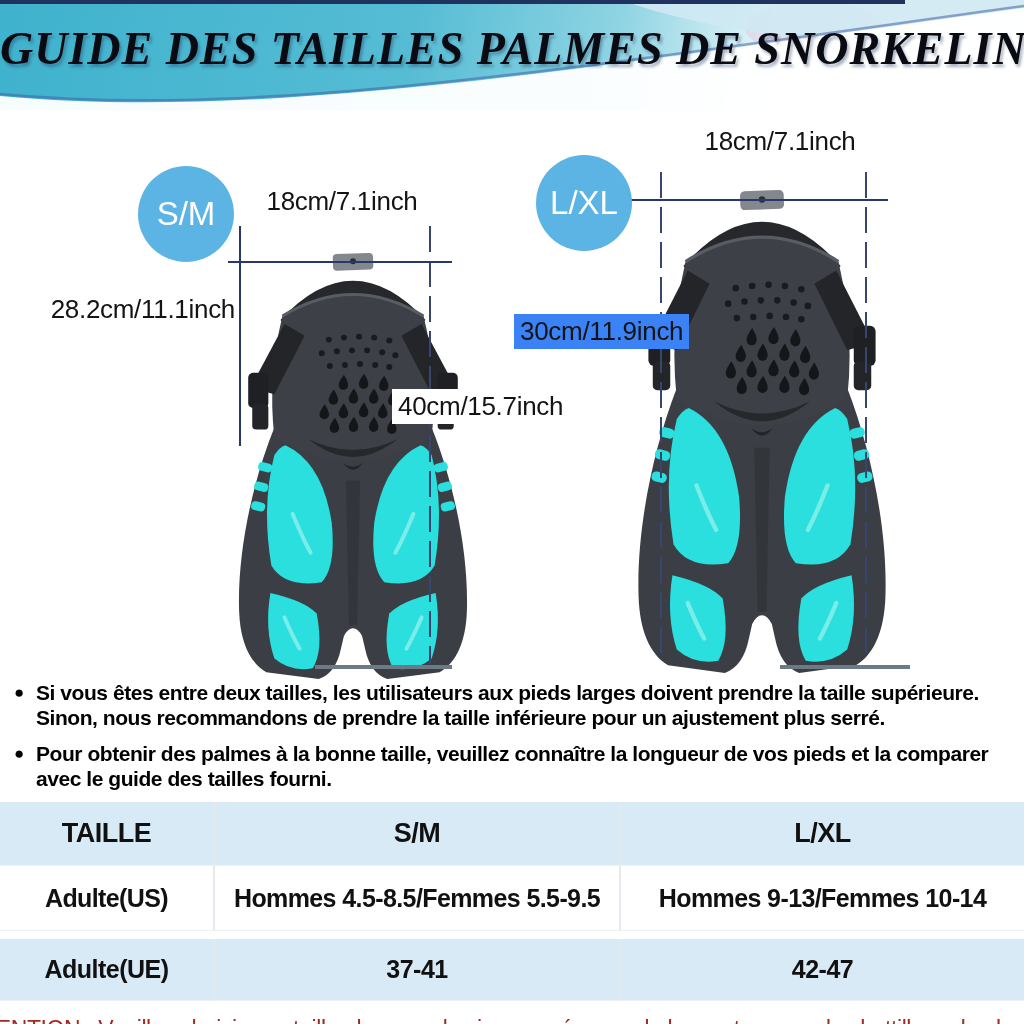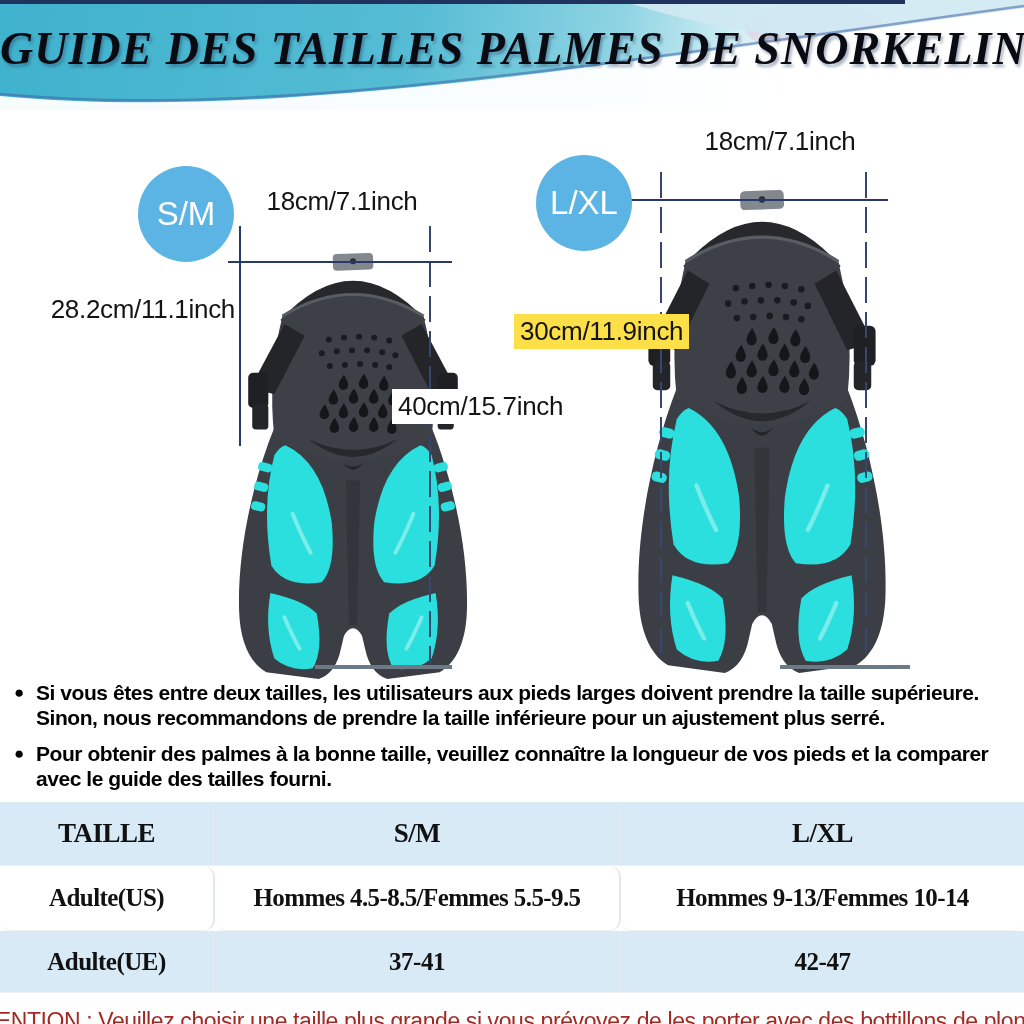--- a/index.html
+++ b/index.html
@@ -32,7 +32,7 @@
   .lab-h-sm  { left:32px;  top:184px; width:203px; text-align:right; }
   .lab-l-sm  { left:392px; top:279px; background:#fff; padding:2px 6px; }
   .lab-w-lxl { left:680px; top:16px;  width:200px; text-align:center; }
-  .lab-h-lxl { left:514px; top:204px; background:#fde047; padding:2px 6px; }
+  .lab-h-lxl { left:514px; top:204px; background:#3b82f6; padding:2px 6px; }
   .lab-l-lxl { left:831px; top:211px; background:#fff; padding:2px 4px; }
 
   

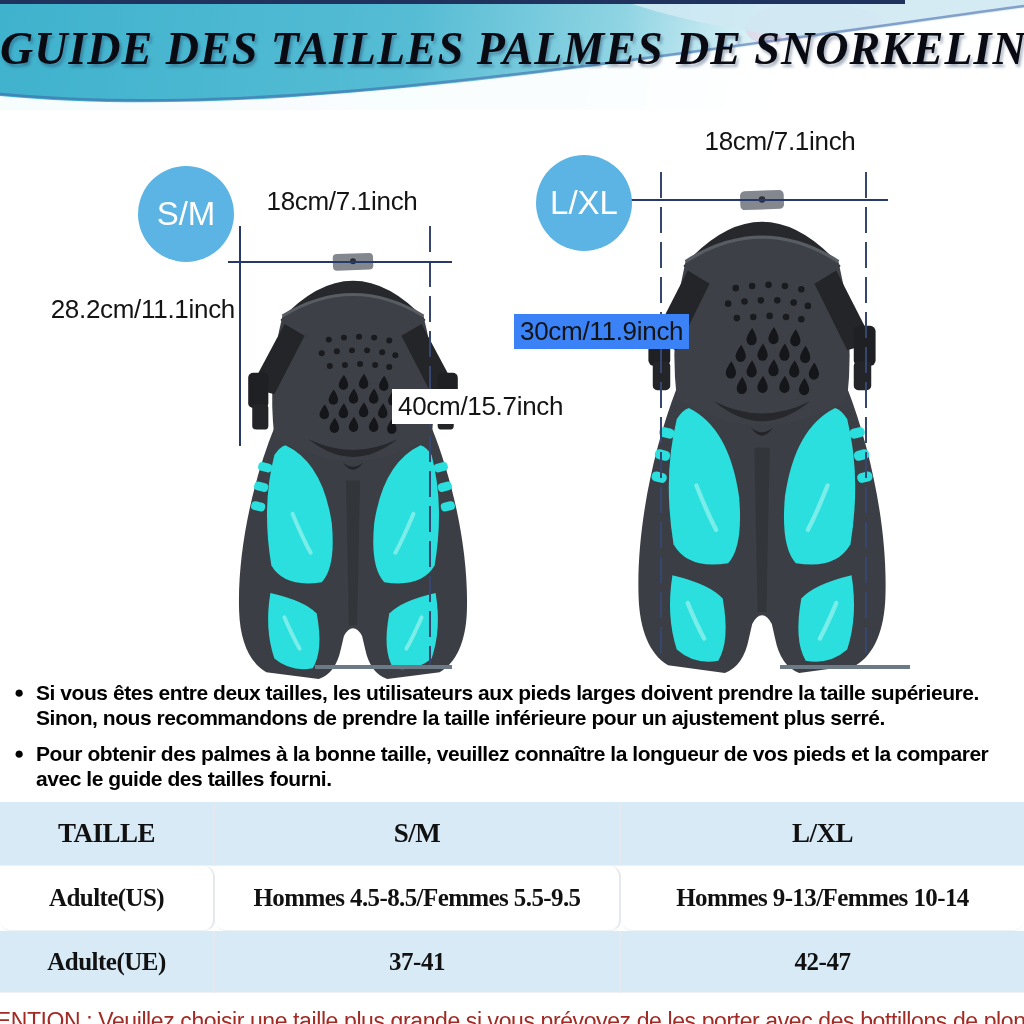--- a/index.html
+++ b/index.html
@@ -42,7 +42,7 @@
   .note .txt { font-size:21px; line-height:25px; color:#000; letter-spacing:-0.45px;font-weight:bold; }
 
   
-  .size-table { width:1024px; display:grid; grid-template-columns:215px 406px 403px;font-family:Liberation Serif, serif; }
+  .size-table { width:1024px; display:grid; grid-template-columns:215px 406px 403px; }
   .cell { display:flex; align-items:center; justify-content:center;
     font-weight:bold; color:#111; border-right:2px solid #e3e9ee; border-bottom:1px solid #eef2f5; }
   .cell:nth-child(3n) { border-right:none; }

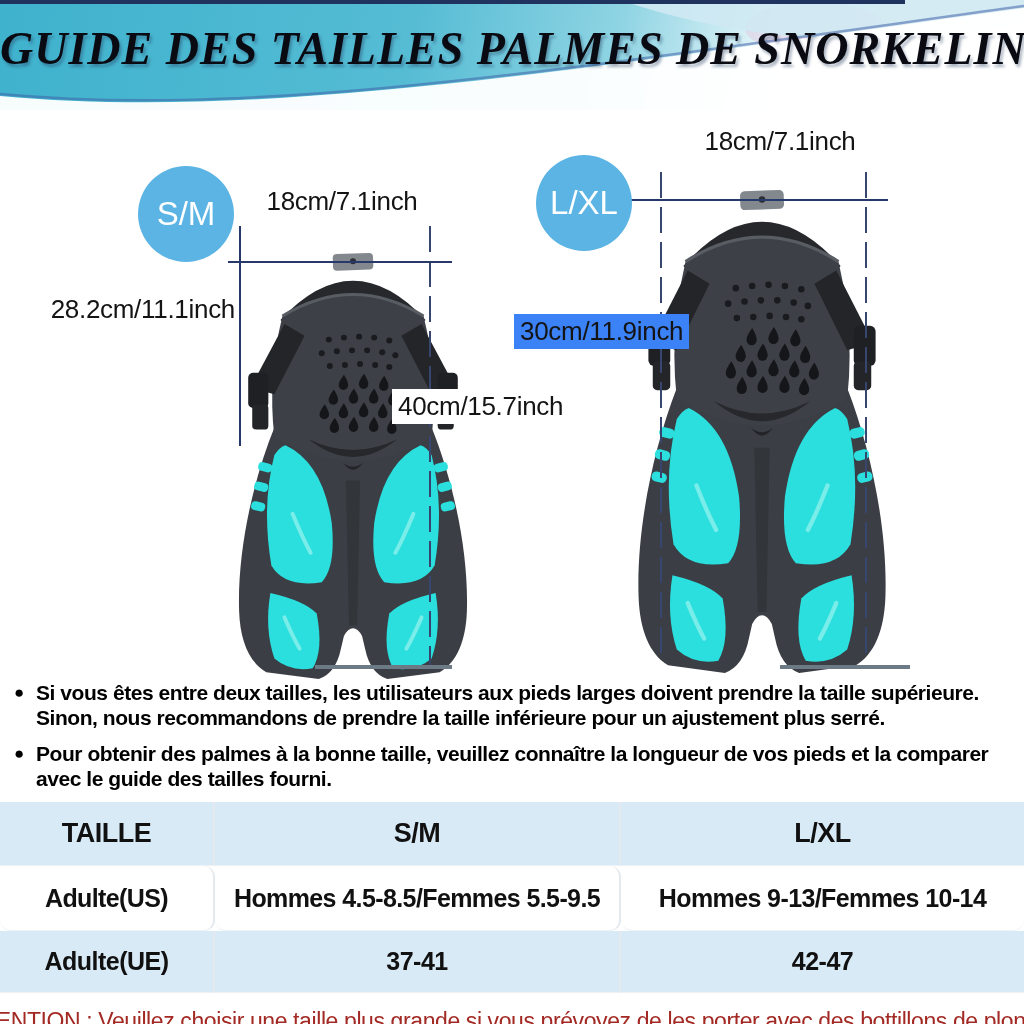--- a/index.html
+++ b/index.html
@@ -47,7 +47,7 @@
     font-weight:bold; color:#111; border-right:2px solid #e3e9ee; border-bottom:1px solid #eef2f5; }
   .cell:nth-child(3n) { border-right:none; }
   .r-head { height:64px; background:#d9eaf7; font-size:27px; letter-spacing:-0.5px; }
-  .r-odd  { height:65px; background:#ffffff; font-size:25px; letter-spacing:-0.6px;border-radius:11px; }
+  .r-odd  { height:65px; background:#ffffff; font-size:25px; letter-spacing:-0.6px; }
   .r-even { height:62px; background:#d9eaf7; font-size:25px; letter-spacing:-0.5px; }
 
   

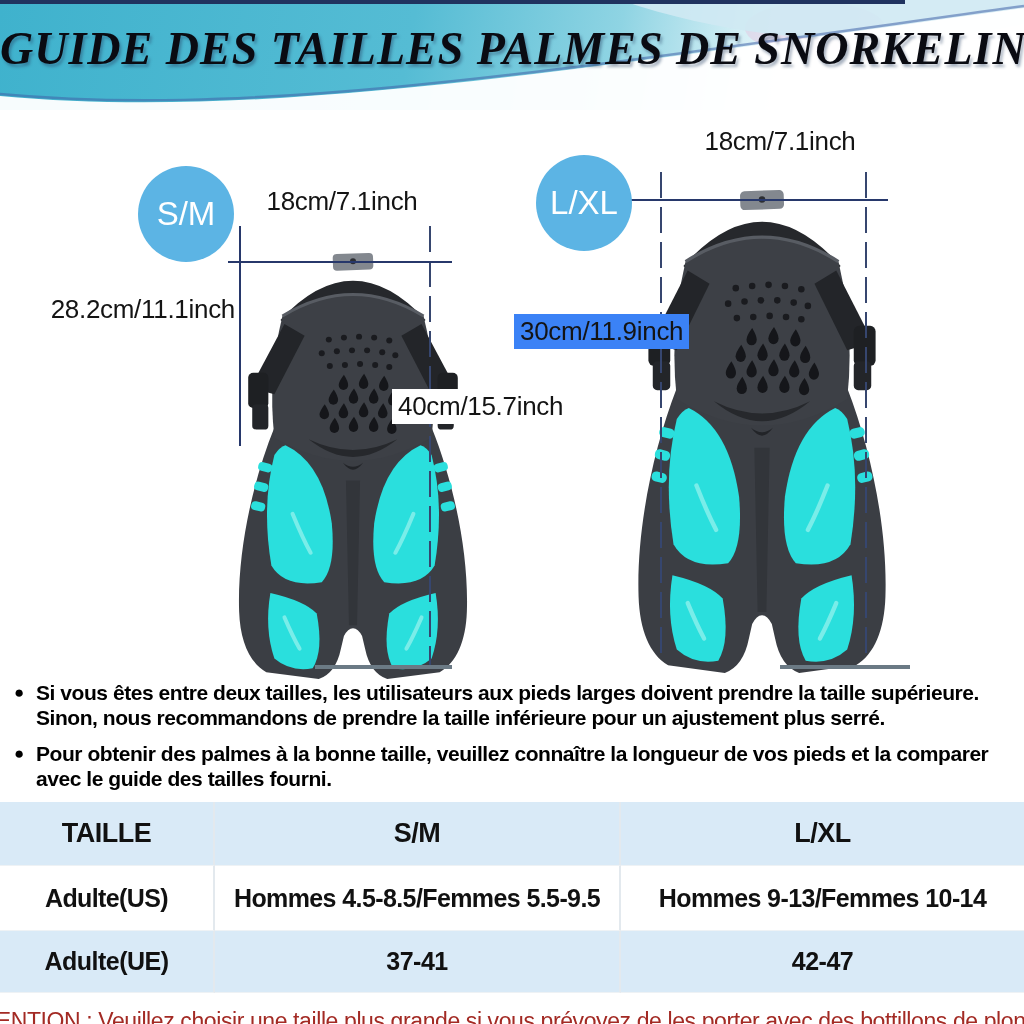--- a/index.html
+++ b/index.html
@@ -48,7 +48,7 @@
   .cell:nth-child(3n) { border-right:none; }
   .r-head { height:64px; background:#d9eaf7; font-size:27px; letter-spacing:-0.5px; }
   .r-odd  { height:65px; background:#ffffff; font-size:25px; letter-spacing:-0.6px; }
-  .r-even { height:62px; background:#d9eaf7; font-size:25px; letter-spacing:-0.5px; }
+  .r-even { height:62px; background:#d9eaf7; font-size:25px; letter-spacing:-0.5px;margin-top:8px; }
 
   
   .attention { width:1024px; height:56px; display:flex; align-items:center; justify-content:center;

